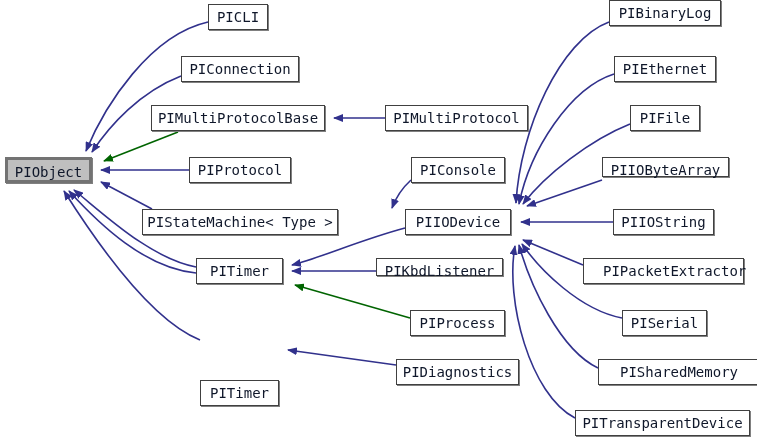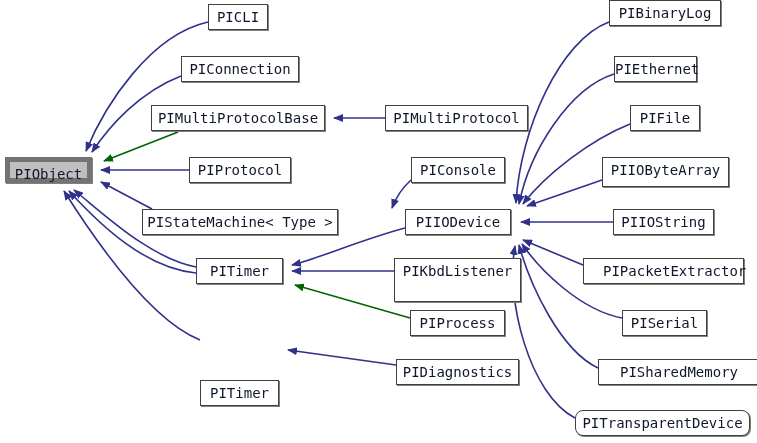--- a/index.html
+++ b/index.html
@@ -98,7 +98,7 @@
       <div class="node" style="left: 410px; top: 310px; width: 95px; height: 26px;">PIProcess</div>
       <div class="node" style="left: 396px; top: 359px; width: 123px; height: 26px;">PIDiagnostics</div>
       <div class="node" style="left: 609px; top: 0; width: 112px; height: 26px;">PIBinaryLog</div>
-      <div class="node" style="left: 614px; top: 56px; width: 83px; height: 26px;">PIEthernet</div>
+      <div class="node" style="left: 614px; top: 56px; width: 102px; height: 26px;">PIEthernet</div>
       <div class="node" style="left: 630px; top: 105px; width: 70px; height: 26px;">PIFile</div>
       <div class="node" style="left: 602px; top: 157px; width: 127px; height: 30px;">PIIOByteArray</div>
       <div class="node" style="left: 613px; top: 209px; width: 101px; height: 26px;">PIIOString</div>

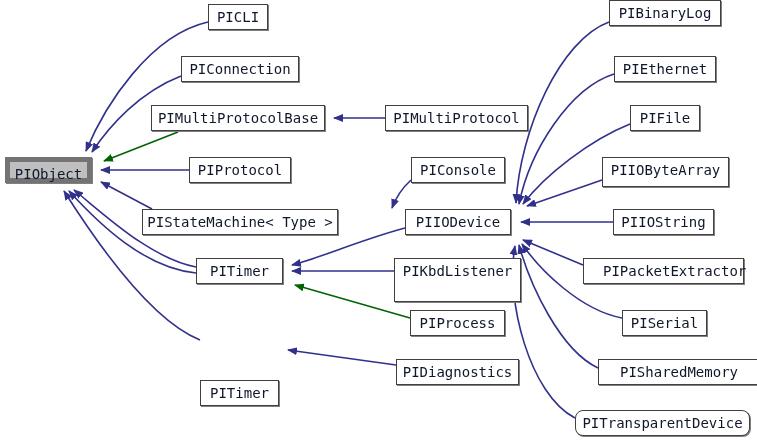--- a/index.html
+++ b/index.html
@@ -38,7 +38,7 @@
   }
   .node.root {
     background: #bfbfbf;
-    border: 5px solid #737373;
+    border: 3px solid #737373;
   }
 </style>
 </head>

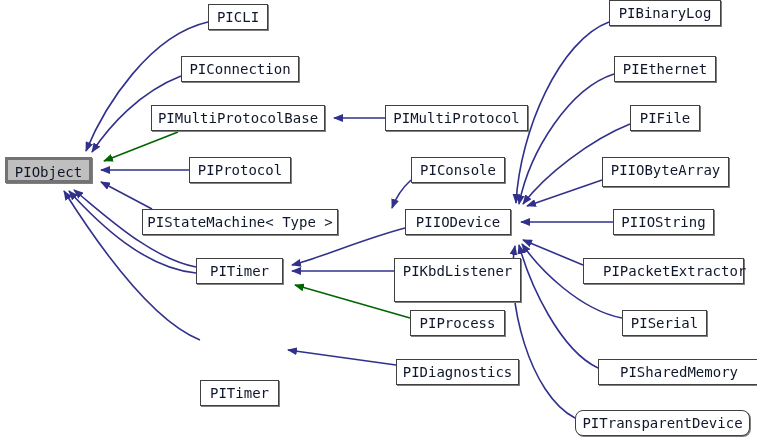--- a/index.html
+++ b/index.html
@@ -100,7 +100,7 @@
       <div class="node" style="left: 609px; top: 0; width: 112px; height: 26px;">PIBinaryLog</div>
       <div class="node" style="left: 614px; top: 56px; width: 102px; height: 26px;">PIEthernet</div>
       <div class="node" style="left: 630px; top: 105px; width: 70px; height: 26px;">PIFile</div>
-      <div class="node" style="left: 602px; top: 157px; width: 127px; height: 30px;">PIIOByteArray</div>
+      <div class="node" style="left: 602px; top: 157px; width: 127px; height: 20px;">PIIOByteArray</div>
       <div class="node" style="left: 613px; top: 209px; width: 101px; height: 26px;">PIIOString</div>
       <div class="node" style="left: 583px; top: 258px; width: 161px; height: 26px; padding-left: 19px;">PIPacketExtractor</div>
       <div class="node" style="left: 622px; top: 310px; width: 85px; height: 26px;">PISerial</div>

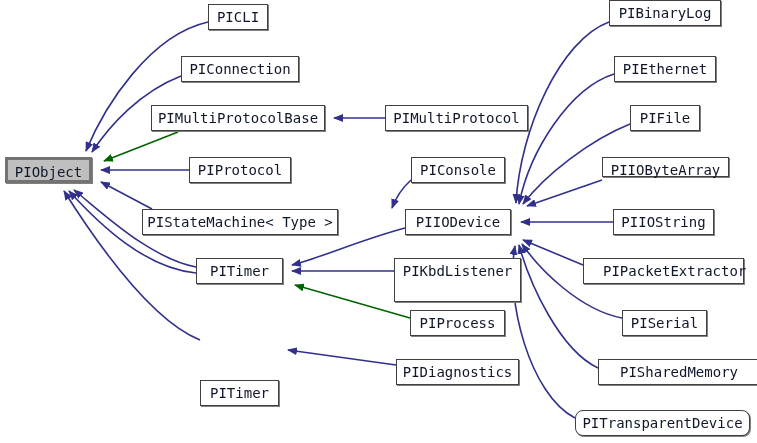--- a/index.html
+++ b/index.html
@@ -94,7 +94,7 @@
       <div class="node" style="left: 385px; top: 105px; width: 143px; height: 26px;">PIMultiProtocol</div>
       <div class="node" style="left: 411px; top: 157px; width: 94px; height: 26px;">PIConsole</div>
       <div class="node" style="left: 405px; top: 209px; width: 106px; height: 26px;">PIIODevice</div>
-      <div class="node" style="left: 394px; top: 258px; width: 127px; height: 44px;">PIKbdListener</div>
+      <div class="node" style="left: 376px; top: 258px; width: 127px; height: 18px;">PIKbdListener</div>
       <div class="node" style="left: 410px; top: 310px; width: 95px; height: 26px;">PIProcess</div>
       <div class="node" style="left: 396px; top: 359px; width: 123px; height: 26px;">PIDiagnostics</div>
       <div class="node" style="left: 609px; top: 0; width: 112px; height: 26px;">PIBinaryLog</div>

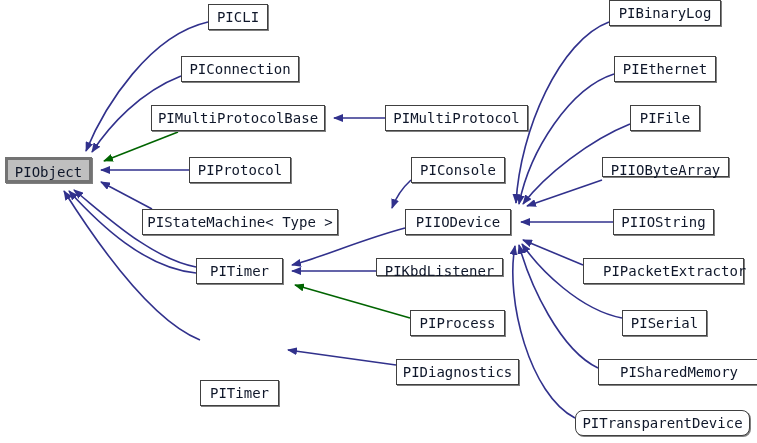--- a/index.html
+++ b/index.html
@@ -105,7 +105,7 @@
       <div class="node" style="left: 583px; top: 258px; width: 161px; height: 26px; padding-left: 19px;">PIPacketExtractor</div>
       <div class="node" style="left: 622px; top: 310px; width: 85px; height: 26px;">PISerial</div>
       <div class="node" style="left: 598px; top: 359px; width: 162px; height: 26px; text-align: center;">PISharedMemory</div>
-      <div class="node" style="left: 575px; top: 410px; width: 175px; height: 26px; border-radius: 8px;">PITransparentDevice</div>
+      <div class="node" style="left: 575px; top: 410px; width: 175px; height: 26px;">PITransparentDevice</div>
     </div>
 
 </div>

